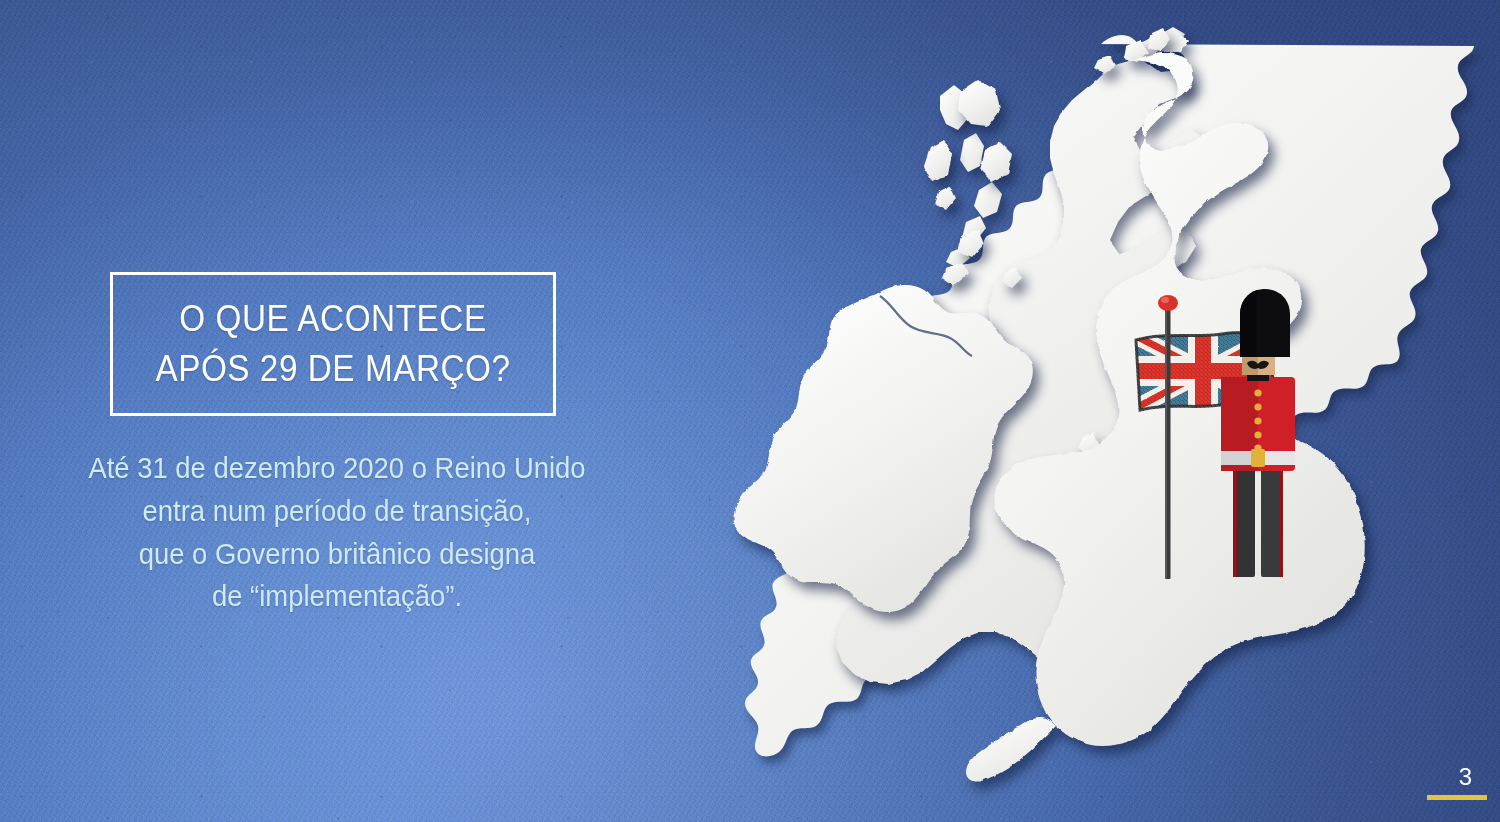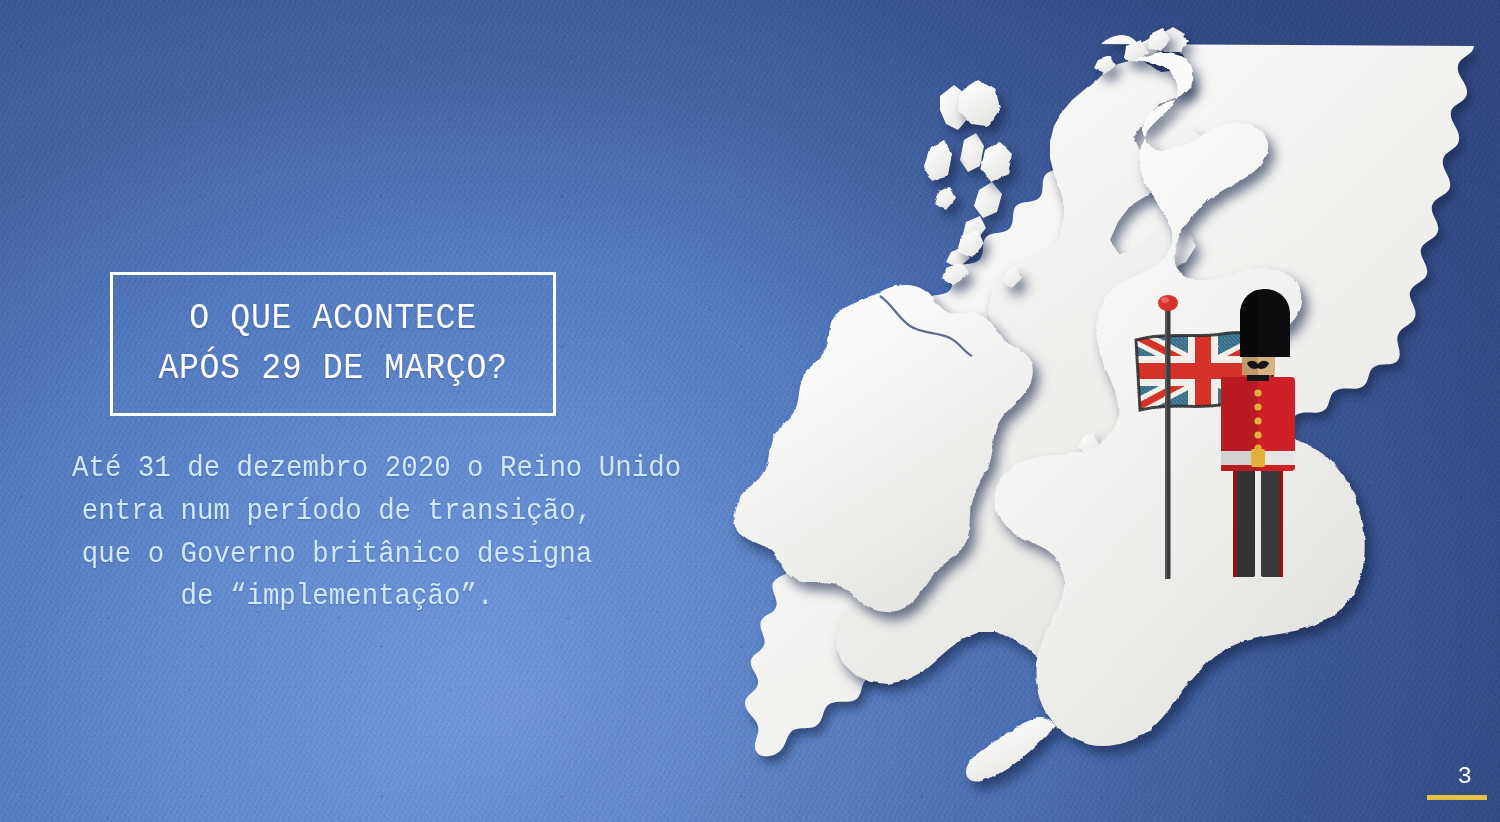--- a/index.html
+++ b/index.html
@@ -9,7 +9,7 @@
     position:relative;
     width:1500px;height:822px;
     overflow:hidden;
-    font-family:Liberation Mono, monospace;
+    font-family:Liberation Sans, sans-serif;
     background:#4a6cb0;
   }
 

